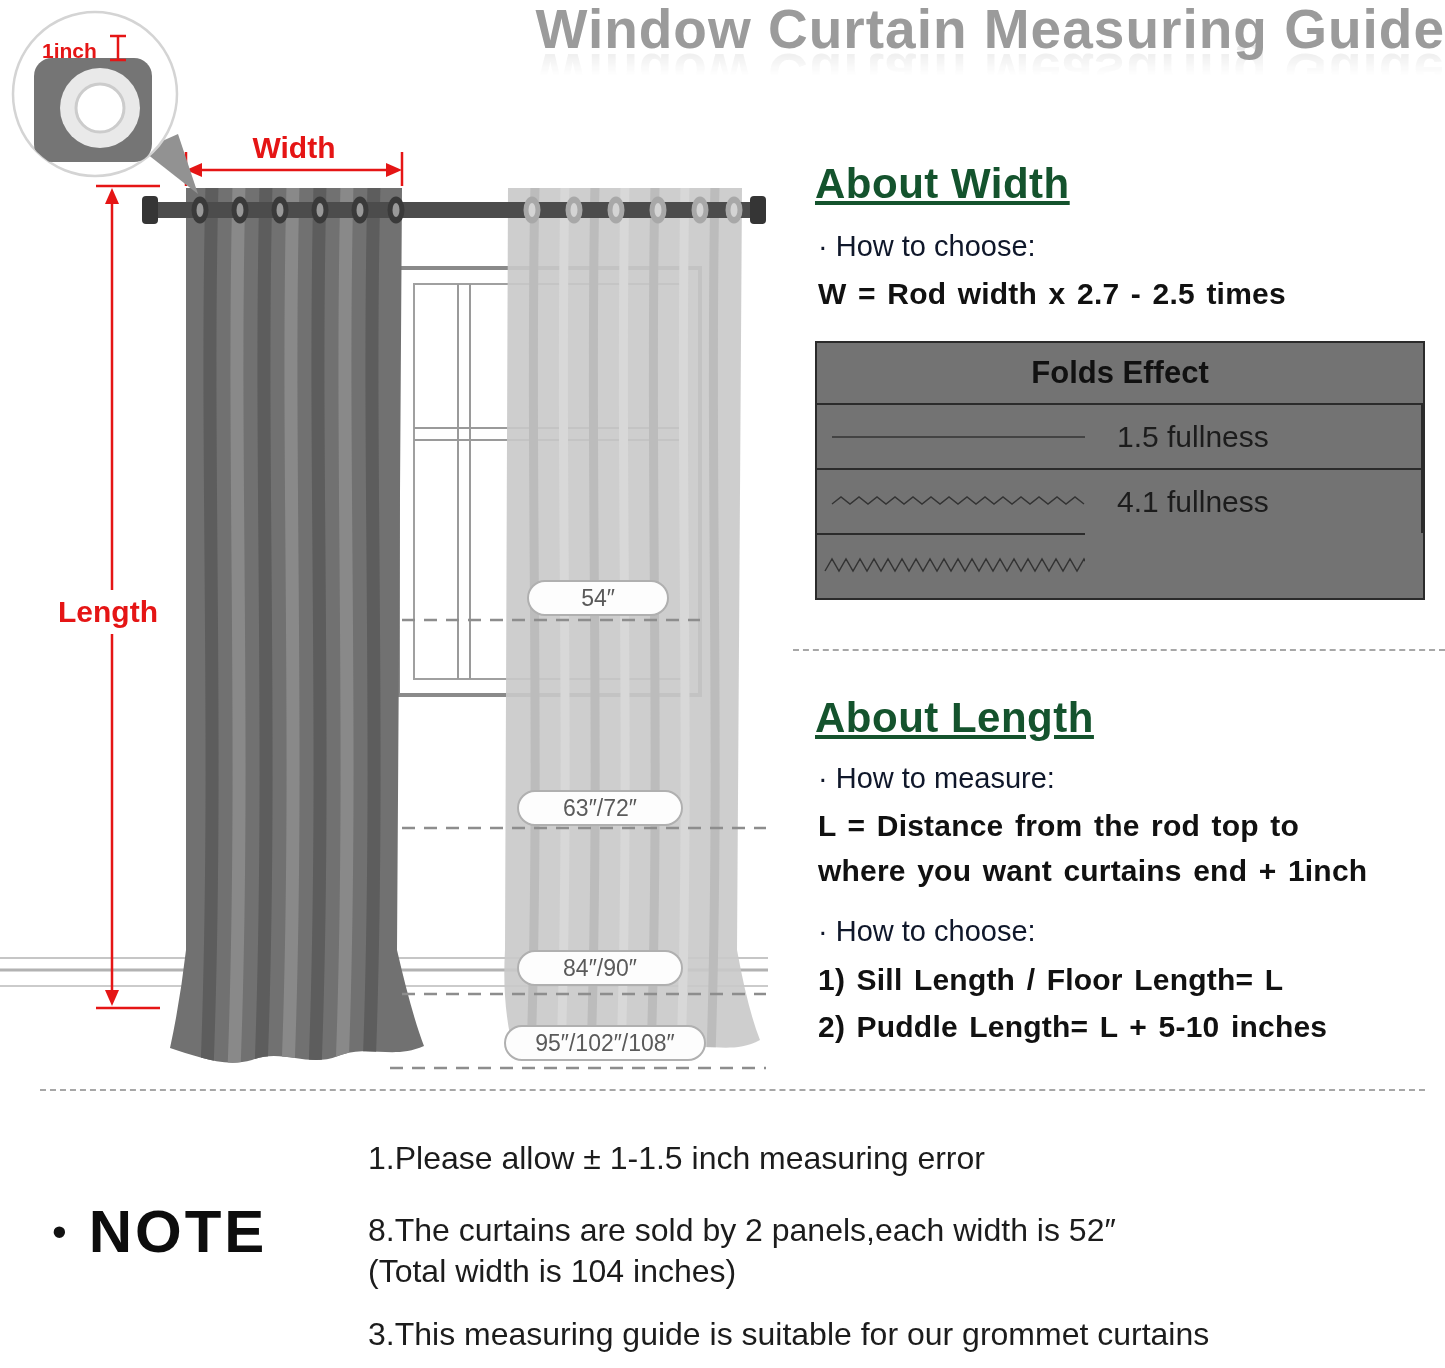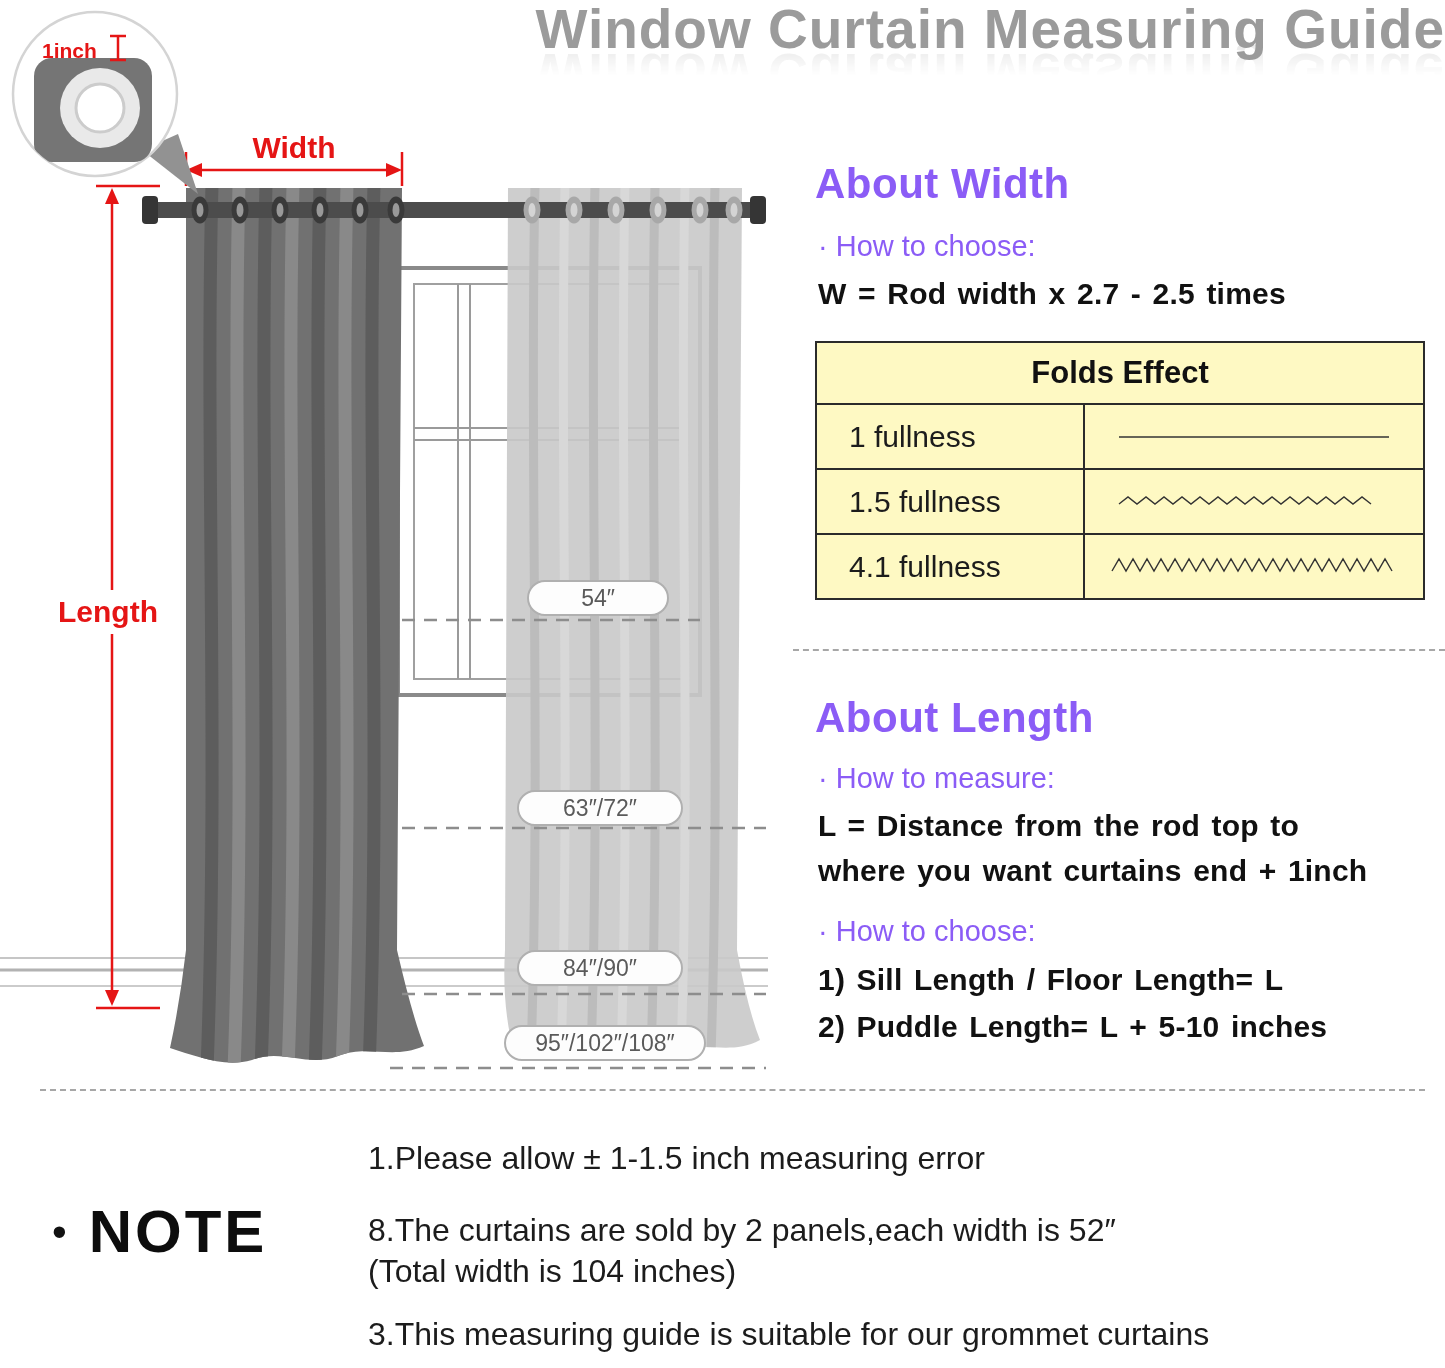--- a/index.html
+++ b/index.html
@@ -13,7 +13,7 @@
         -webkit-mask-image:linear-gradient(to top, rgba(0,0,0,.8) 0%, transparent 55%);
         mask-image:linear-gradient(to top, rgba(0,0,0,.8) 0%, transparent 55%);}
   
-  .h2{font-size:42px;font-weight:700;color:#8b5cf6;letter-spacing:.5px;line-height:1;}
+  .h2{font-size:42px;font-weight:700;color:#14532d;letter-spacing:.5px;line-height:1;text-decoration:underline;}
   .body-line{font-size:29px;color:#8b5cf6;line-height:1;}
   .formula{font-size:30px;font-weight:700;color:#111;letter-spacing:.2px;word-spacing:3px;line-height:1.1;}
   

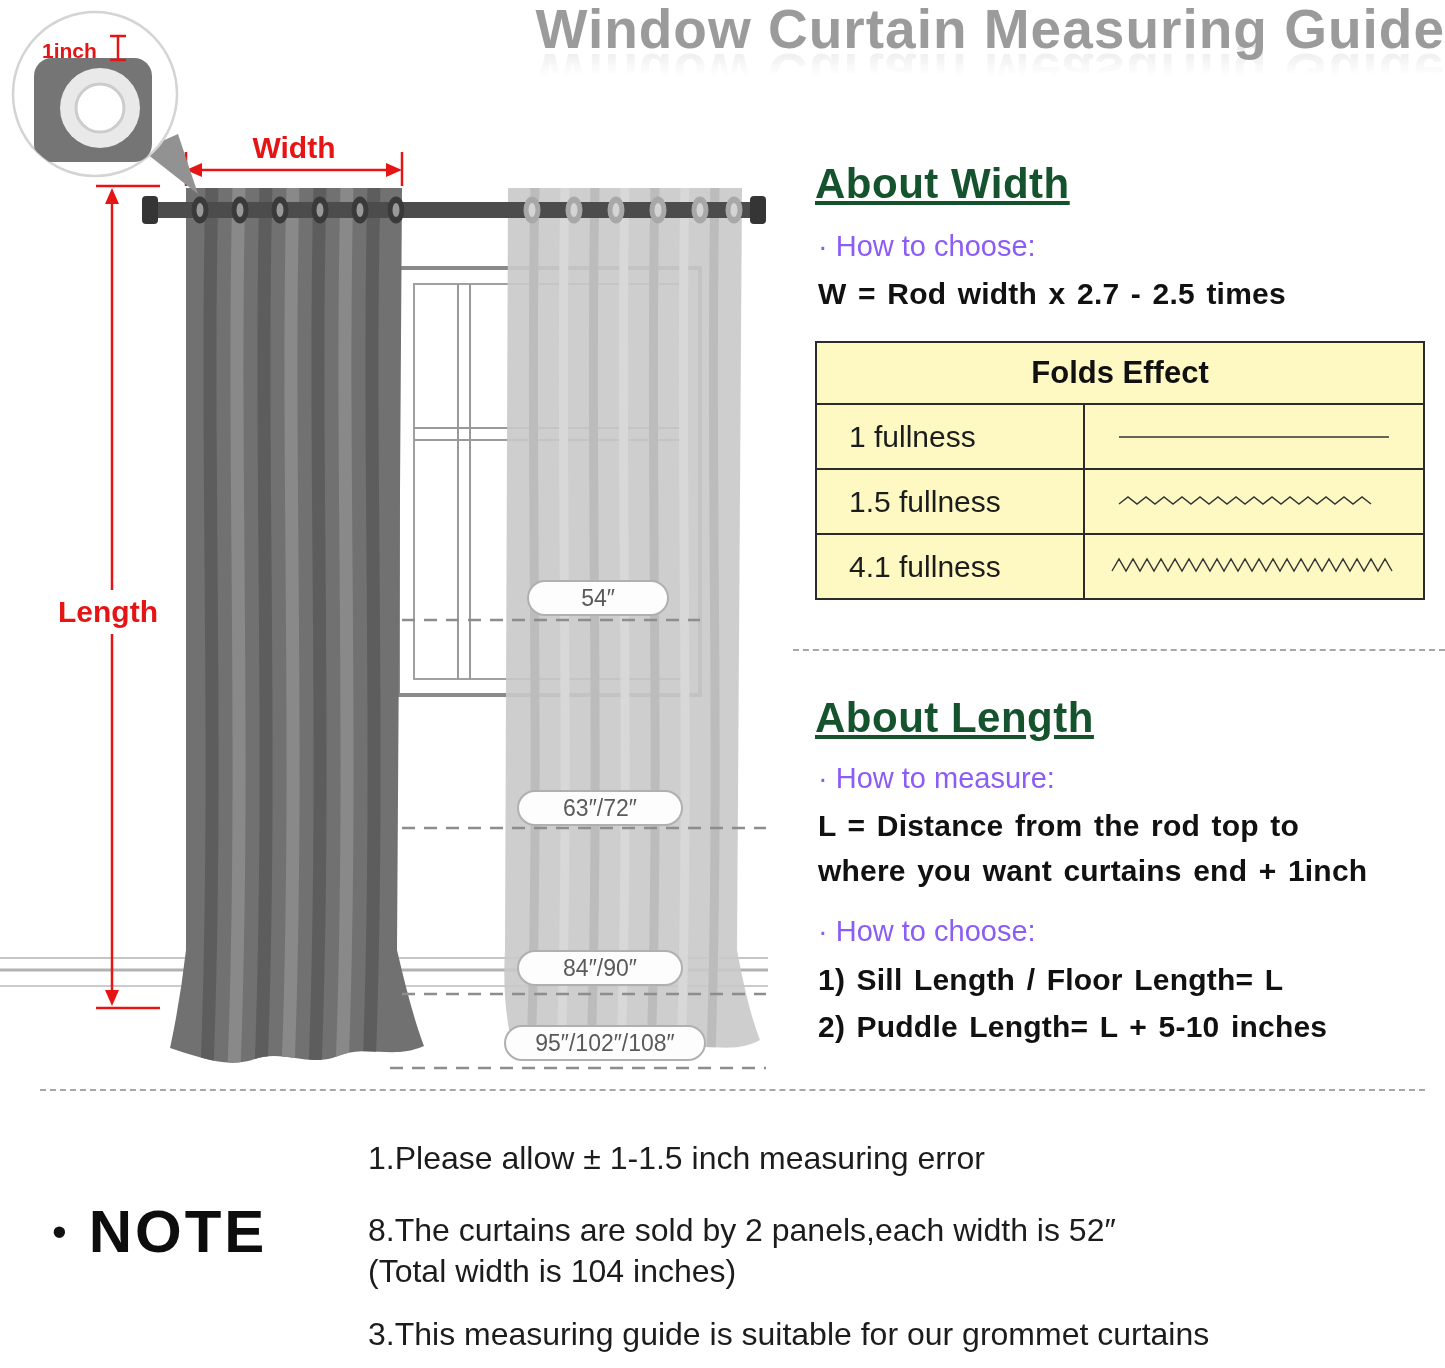--- a/index.html
+++ b/index.html
@@ -14,7 +14,7 @@
         mask-image:linear-gradient(to top, rgba(0,0,0,.8) 0%, transparent 55%);}
   
   .h2{font-size:42px;font-weight:700;color:#14532d;letter-spacing:.5px;line-height:1;text-decoration:underline;}
-  .body-line{font-size:29px;color:#8b5cf6;line-height:1;}
+  .body-line{font-size:29px;color:#0f172a;line-height:1;}
   .formula{font-size:30px;font-weight:700;color:#111;letter-spacing:.2px;word-spacing:3px;line-height:1.1;}
   
   .folds-table{left:815px;top:341px;width:606px;border:2px solid #2b2b2b;display:grid;

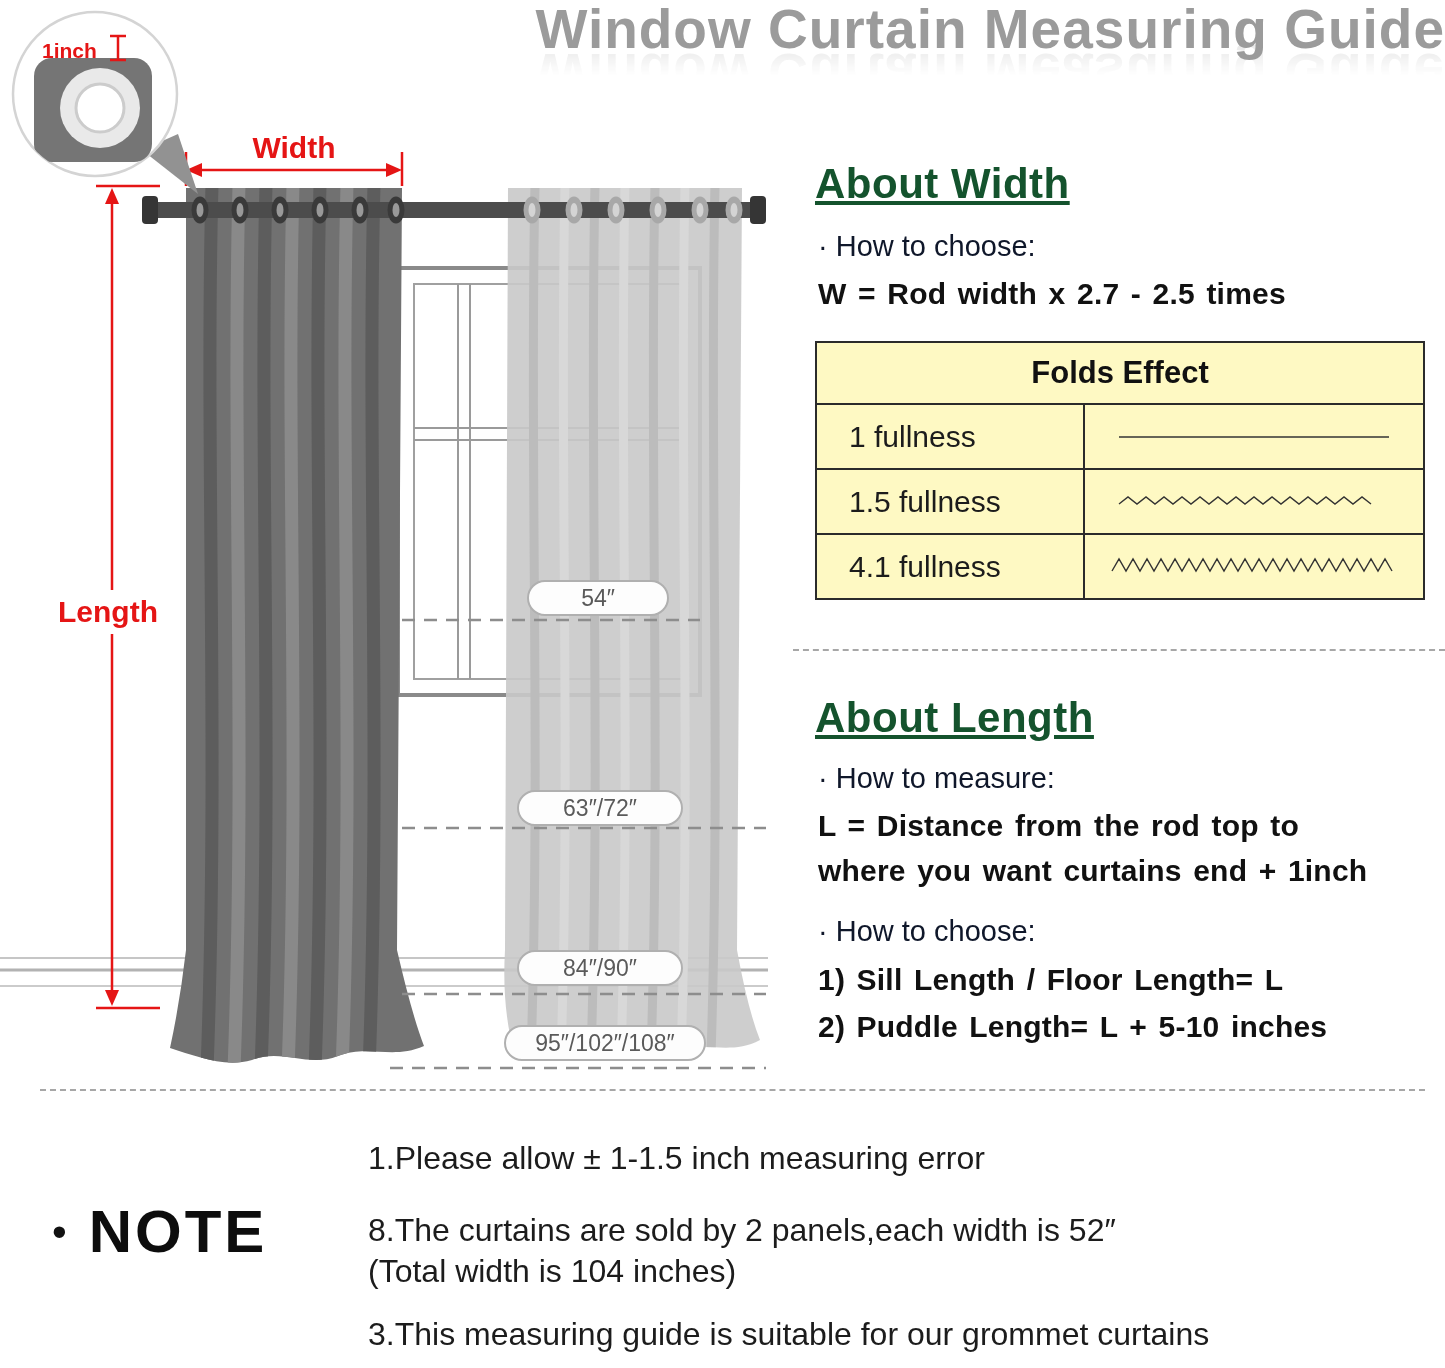--- a/index.html
+++ b/index.html
@@ -18,7 +18,7 @@
   .formula{font-size:30px;font-weight:700;color:#111;letter-spacing:.2px;word-spacing:3px;line-height:1.1;}
   
   .folds-table{left:815px;top:341px;width:606px;border:2px solid #2b2b2b;display:grid;
-        grid-template-columns:268px 1fr;background:#fef9c3;}
+        grid-template-columns:268px 1fr;background:#737373;}
   .ft-header{grid-column:1 / 3;height:60px;display:flex;align-items:center;justify-content:center;
         font-size:31px;font-weight:700;color:#111;border-bottom:2px solid #2b2b2b;}
   .ft-label{height:63px;display:flex;align-items:center;padding-left:32px;font-size:30px;color:#1c1c1c;

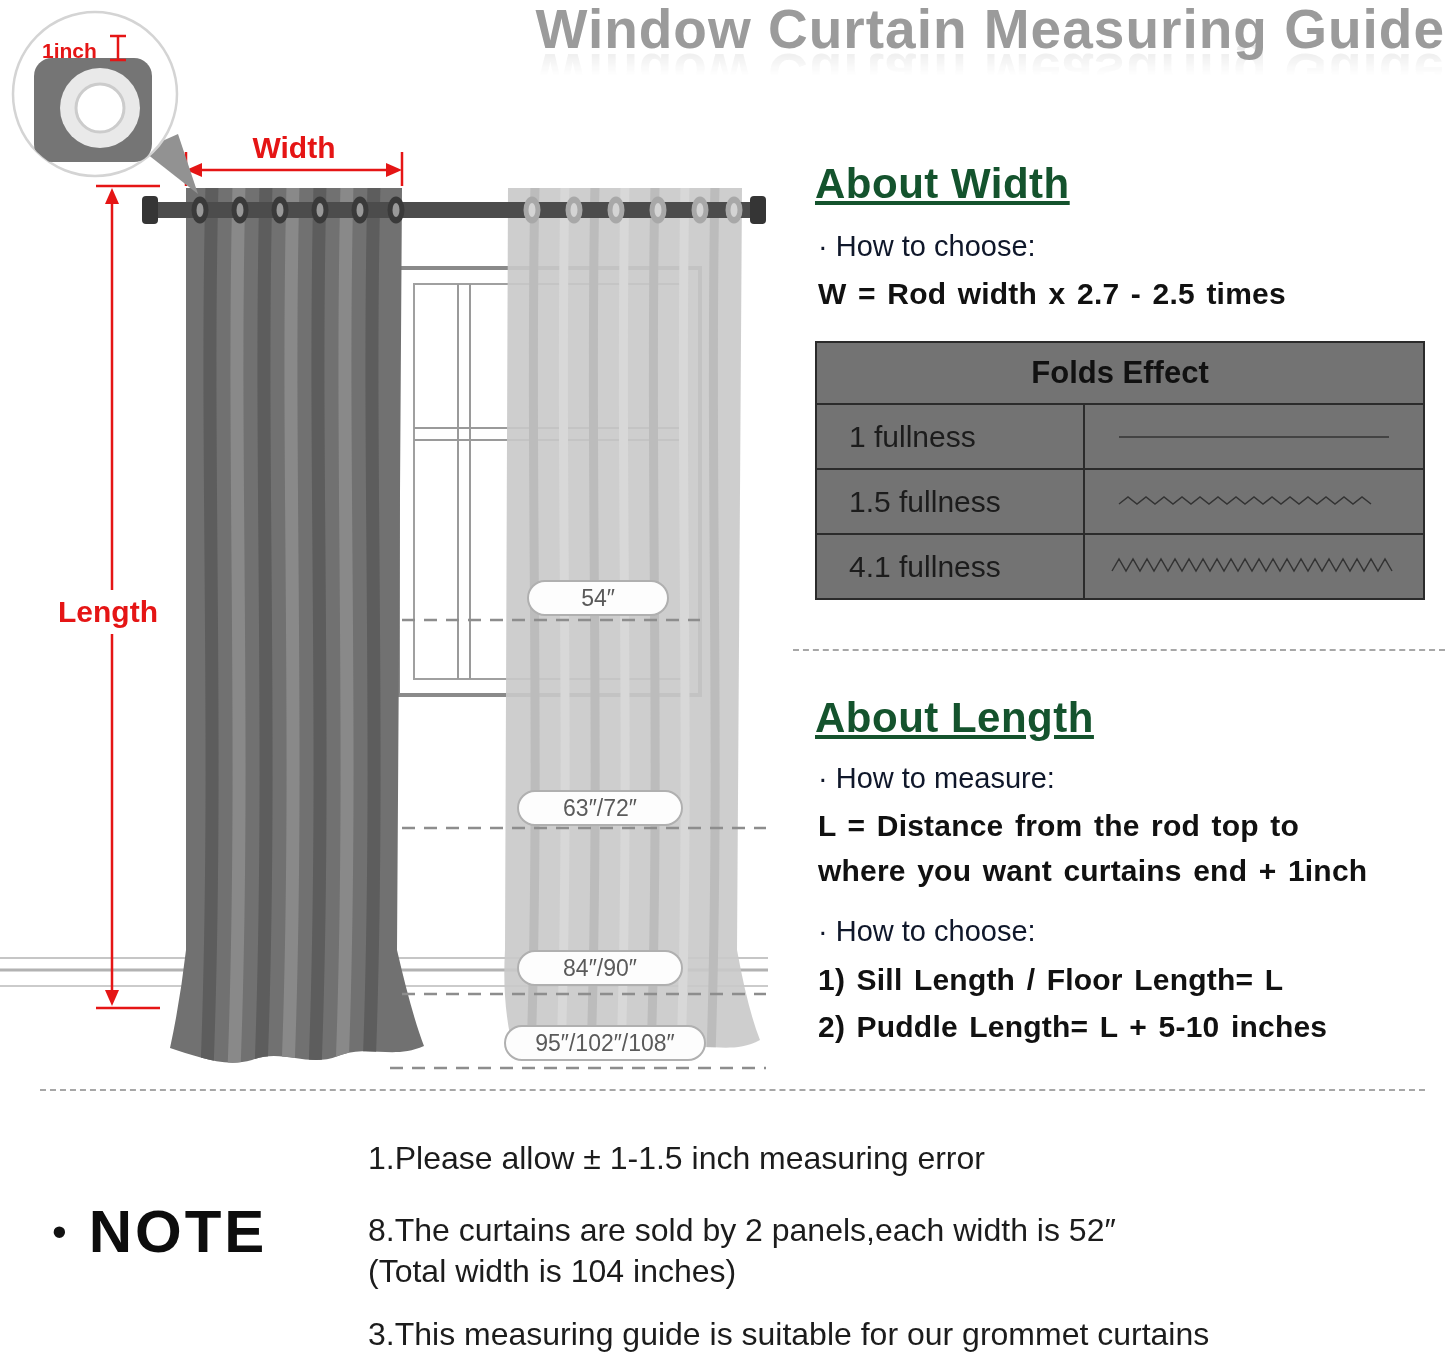--- a/index.html
+++ b/index.html
@@ -230,7 +230,6 @@
   <div class="abs folds-table">
     <div class="ft-header">Folds Effect</div>
 
-    <div class="ft-label">1 fullness</div>
     <div class="ft-line">
       <svg width="300" height="24">
         <line x1="15" y1="12" x2="285" y2="12" stroke="#333" stroke-width="1.5"></line>

